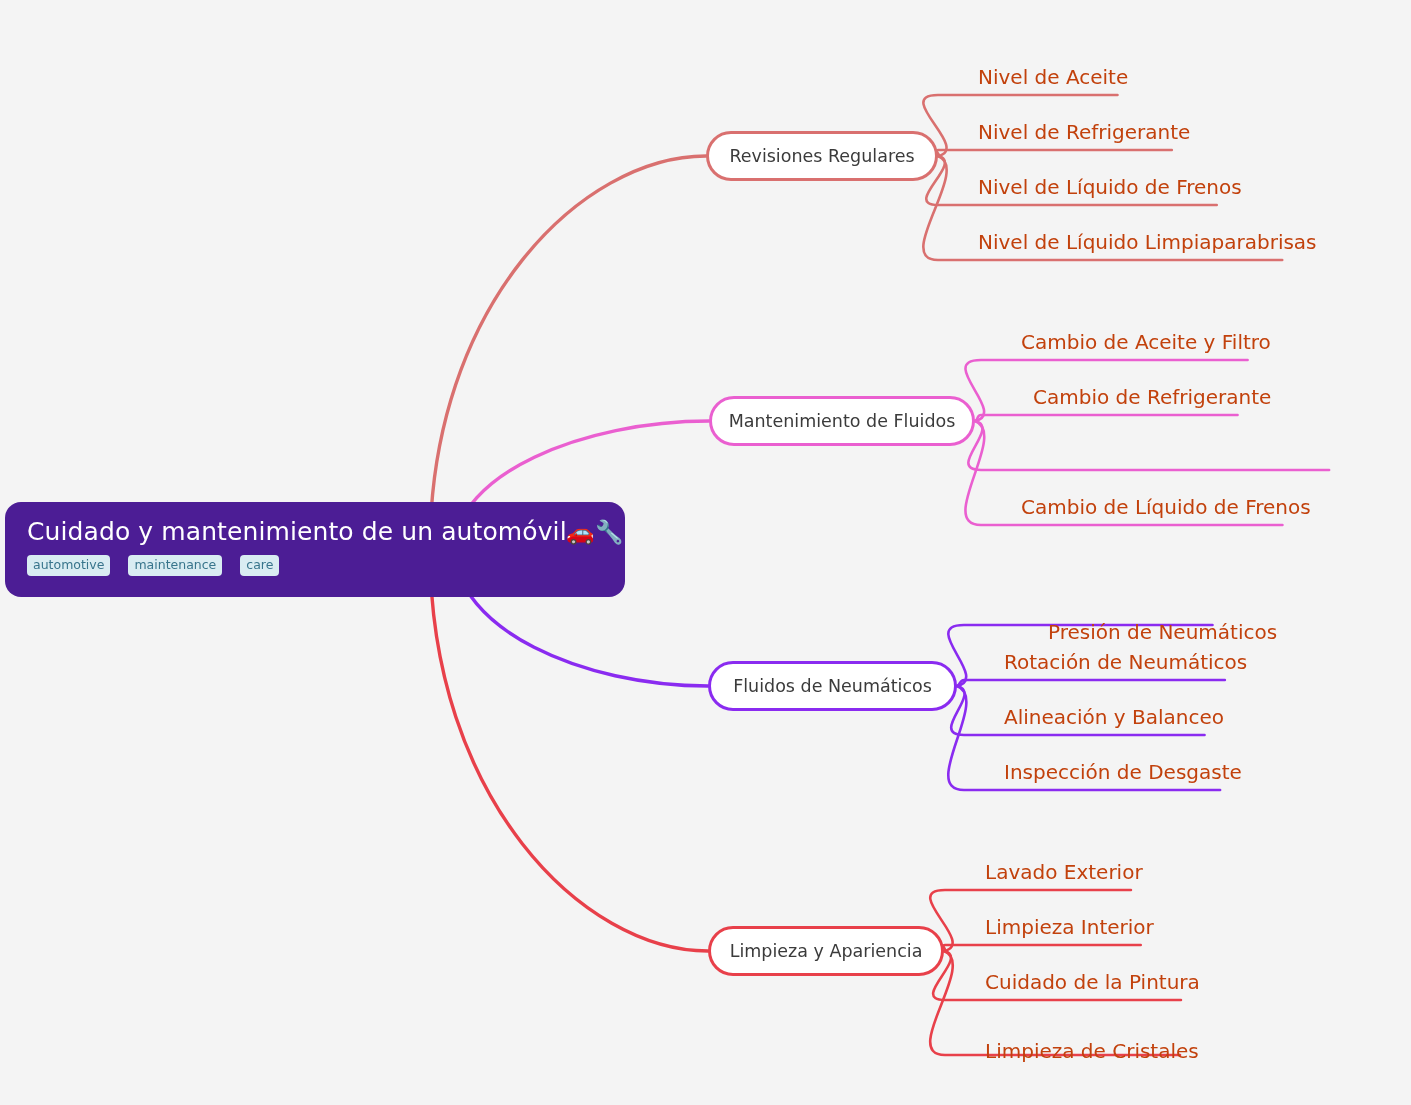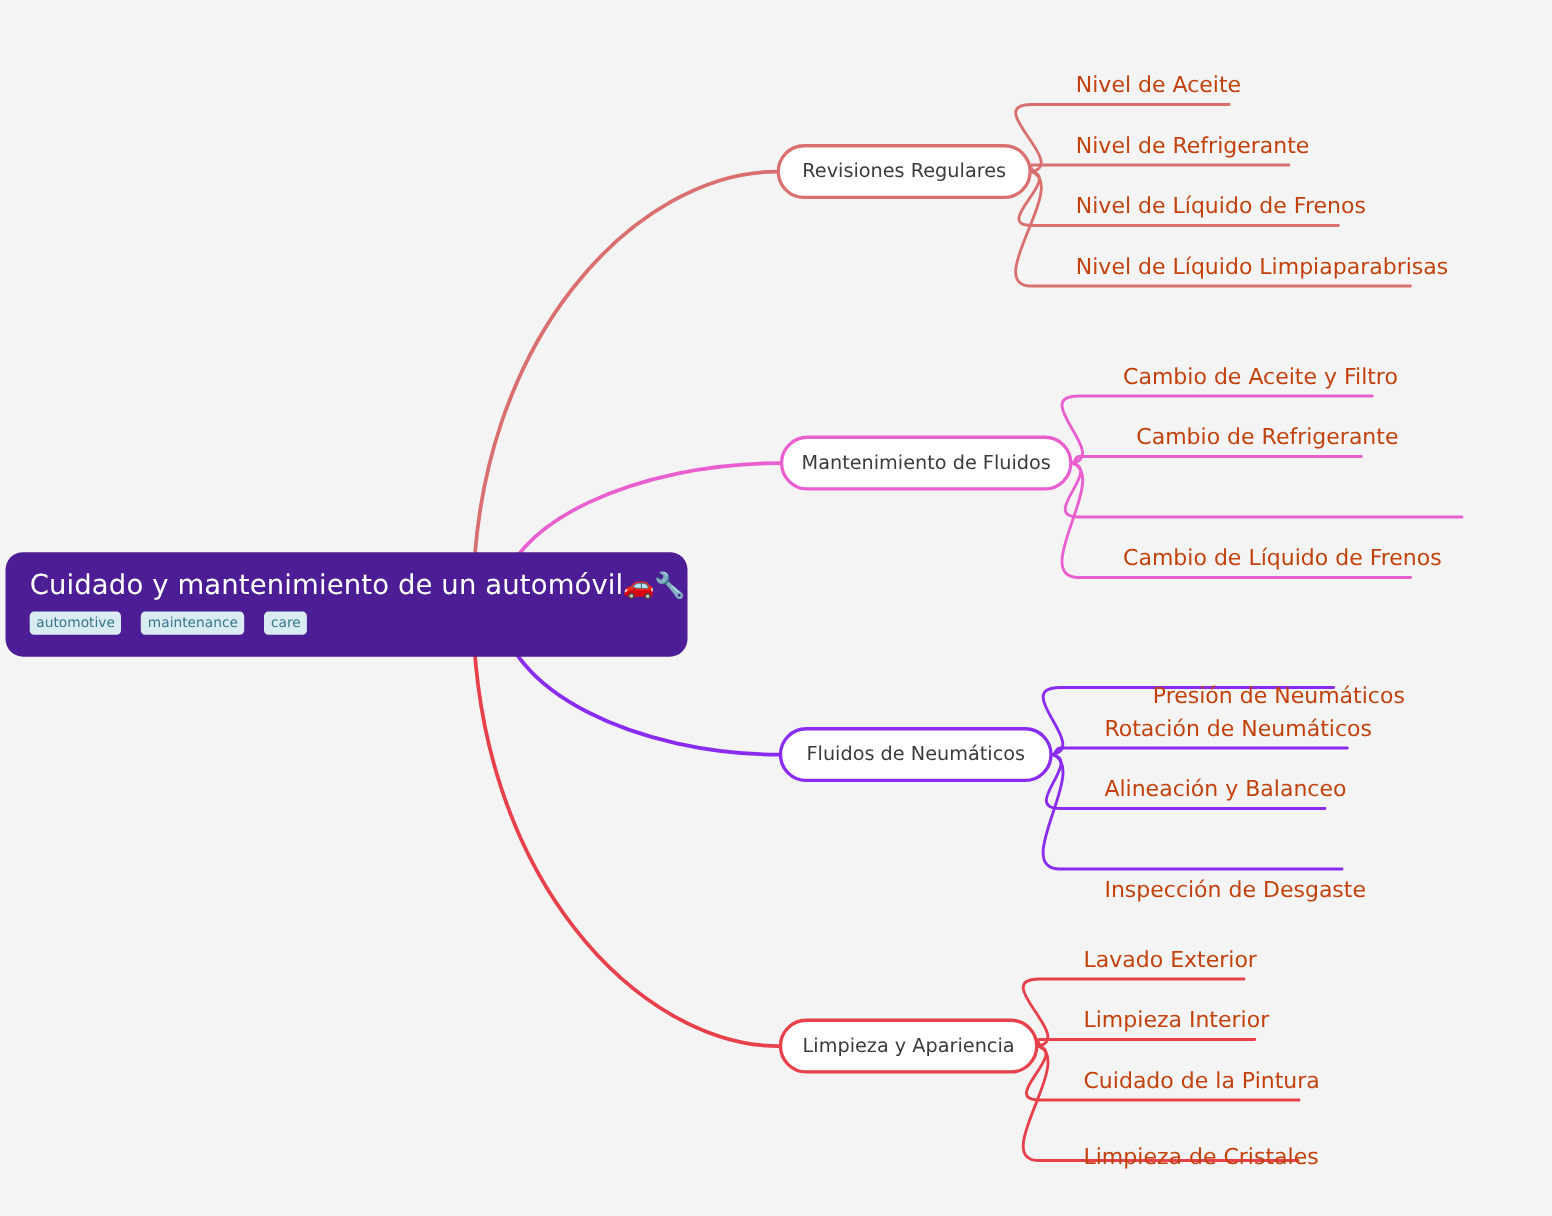--- a/index.html
+++ b/index.html
@@ -191,7 +191,7 @@
   <div class="leaf" style="left:1004px; top:707px;">
     <span>Alineación y Balanceo</span>
   </div>
-  <div class="leaf" style="left:1004px; top:762px;margin-top:36px;">
+  <div class="leaf" style="left:1004px; top:762px;">
     <span>Inspección de Desgaste</span>
   </div>
 

